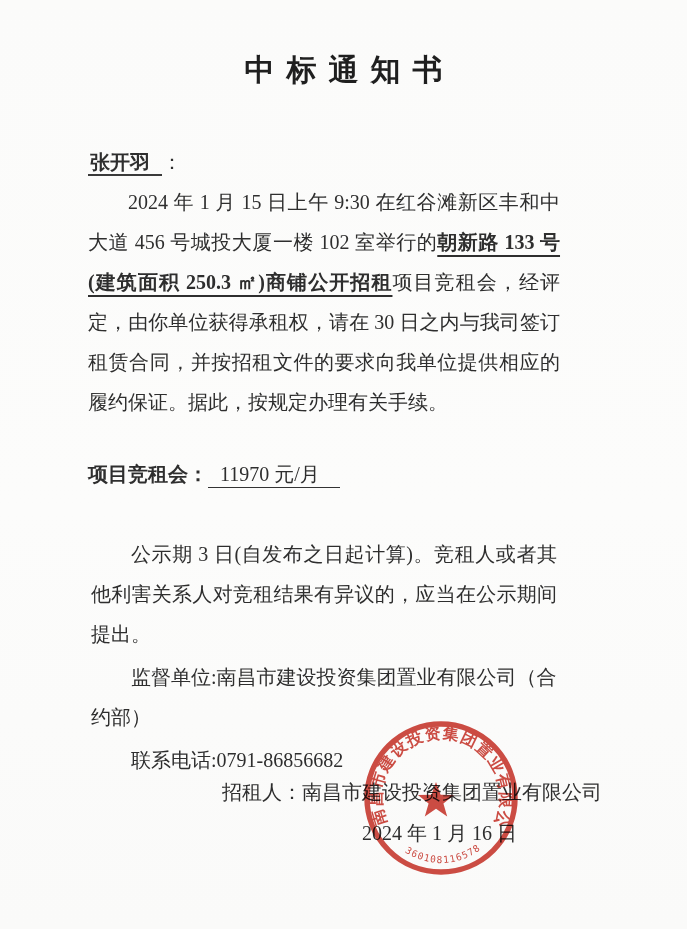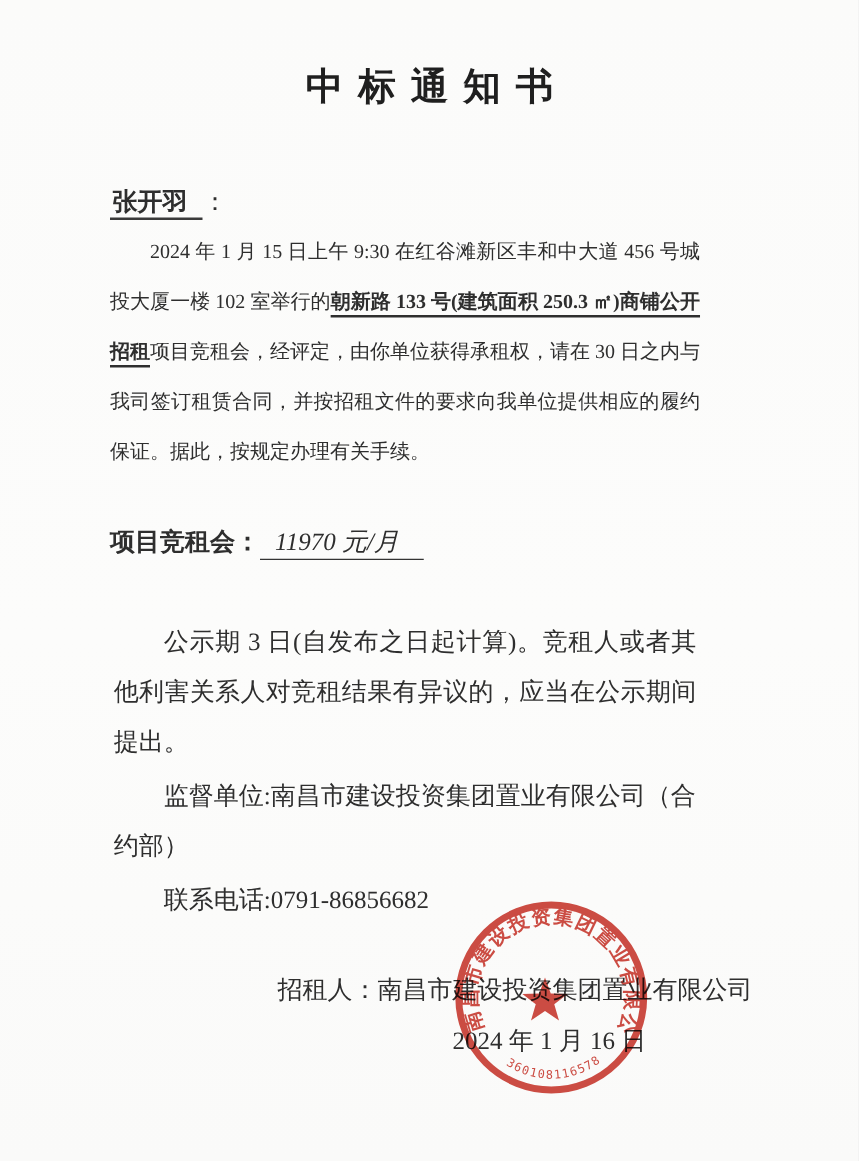--- a/index.html
+++ b/index.html
@@ -35,7 +35,7 @@
     padding:0 12px 1px 2px;
   }
   .para1 {
-    margin:0; line-height:40px; font-size:16px;
+    margin:0; line-height:40px; font-size:20px;
     text-align:justify; text-indent:2em;
   }
   .hl {

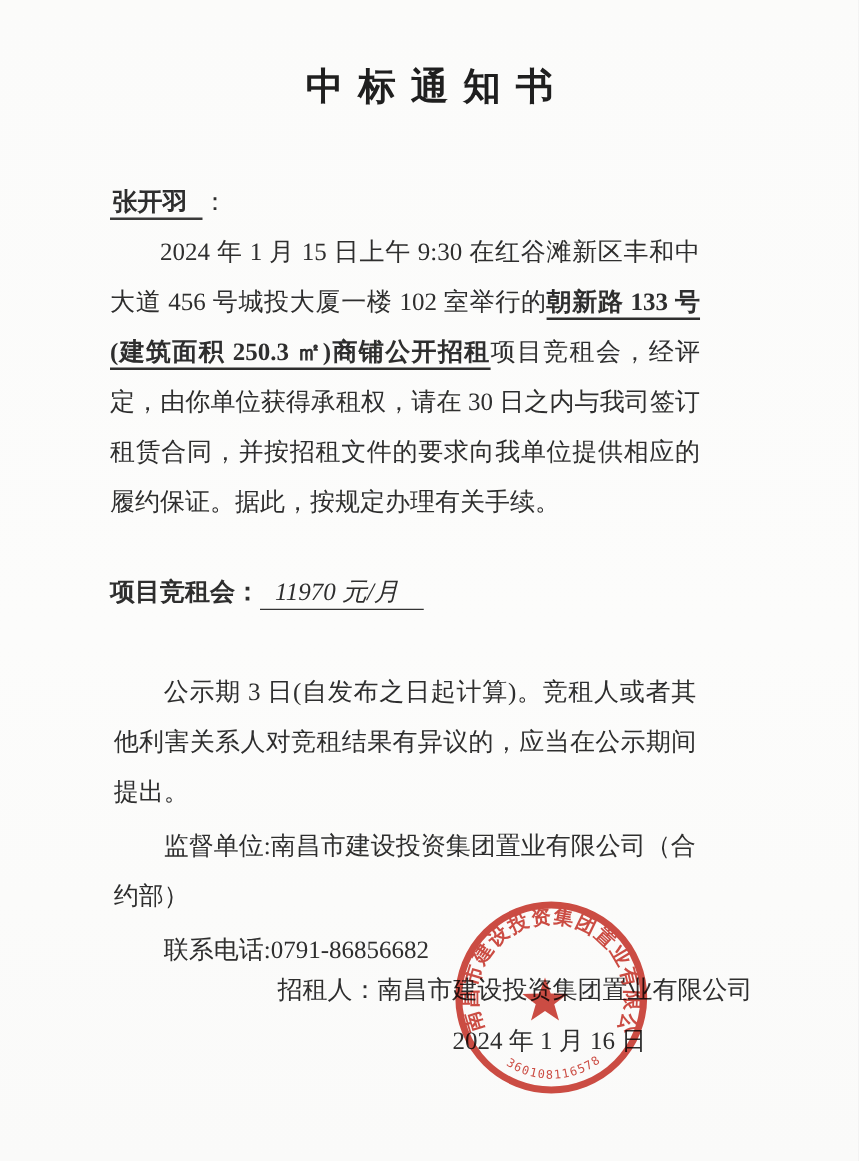--- a/index.html
+++ b/index.html
@@ -49,7 +49,6 @@
   .result-value {
     border-bottom:1.8px solid #333;
     padding:0 20px 2px 12px;
-    font-style:italic;
   }
   .block2 { margin:40px 0 0; font-size:20px; line-height:40px; }
   .block2 p { margin:3px; text-indent:2em; }

